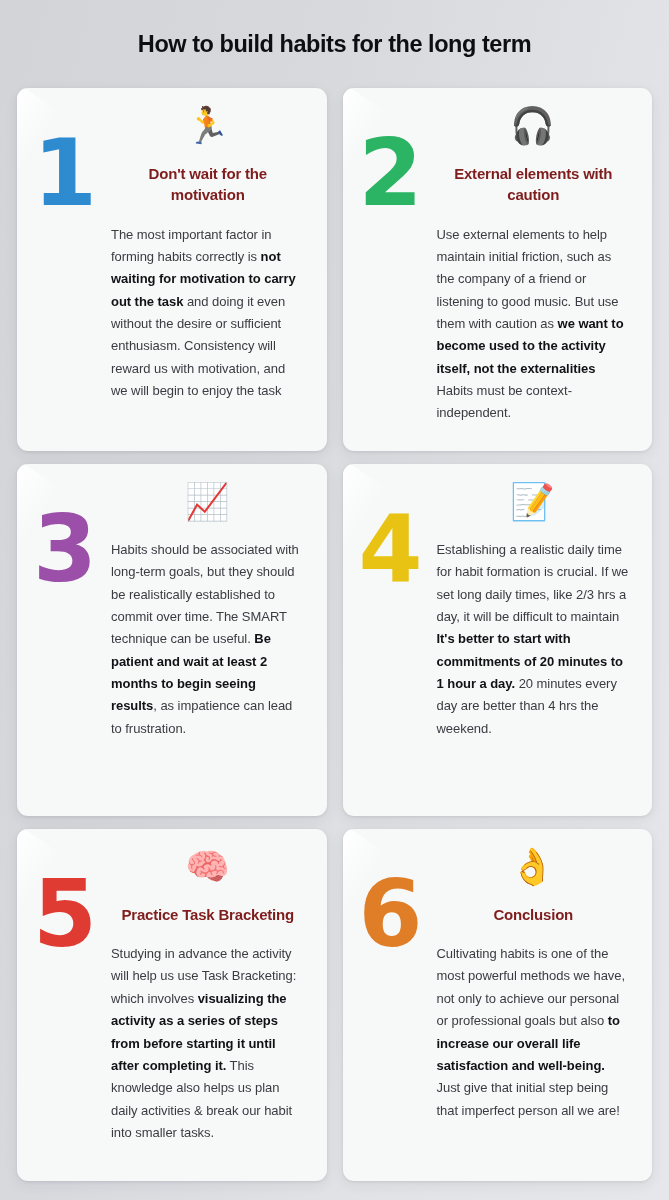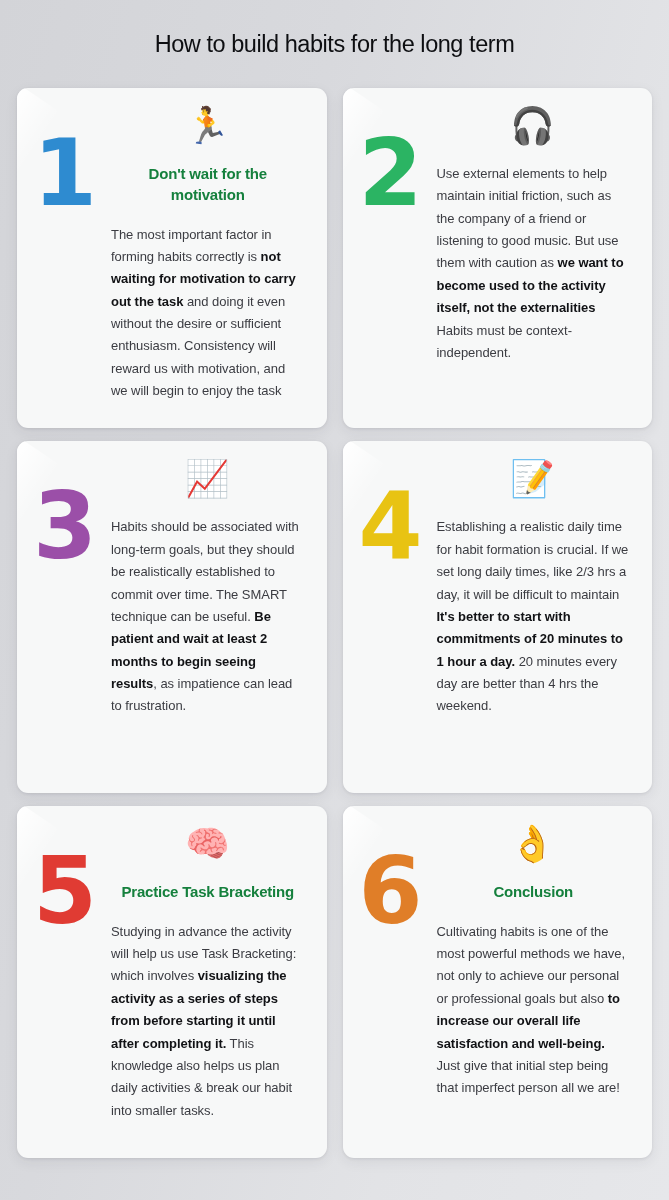--- a/index.html
+++ b/index.html
@@ -36,7 +36,7 @@
 
   .page-title {
     font-size: 23.5px;
-    font-weight: 400;
+    font-weight: 700;
     letter-spacing: -0.45px;
     color: #0d0e11;
     text-align: center;

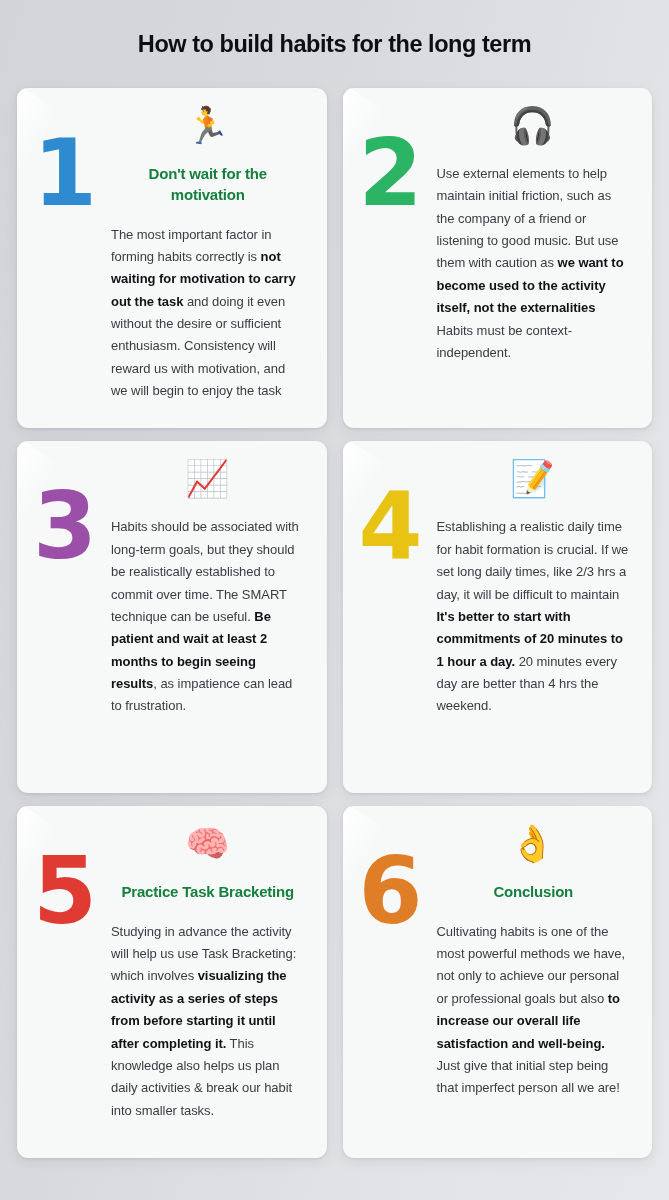--- a/index.html
+++ b/index.html
@@ -128,7 +128,7 @@
   .card-heading {
     font-size: 15px;
     font-weight: 700;
-    color: #15803d;
+    color: #7f1d1d;
     text-align: center;
     line-height: 1.42;
     letter-spacing: -0.2px;

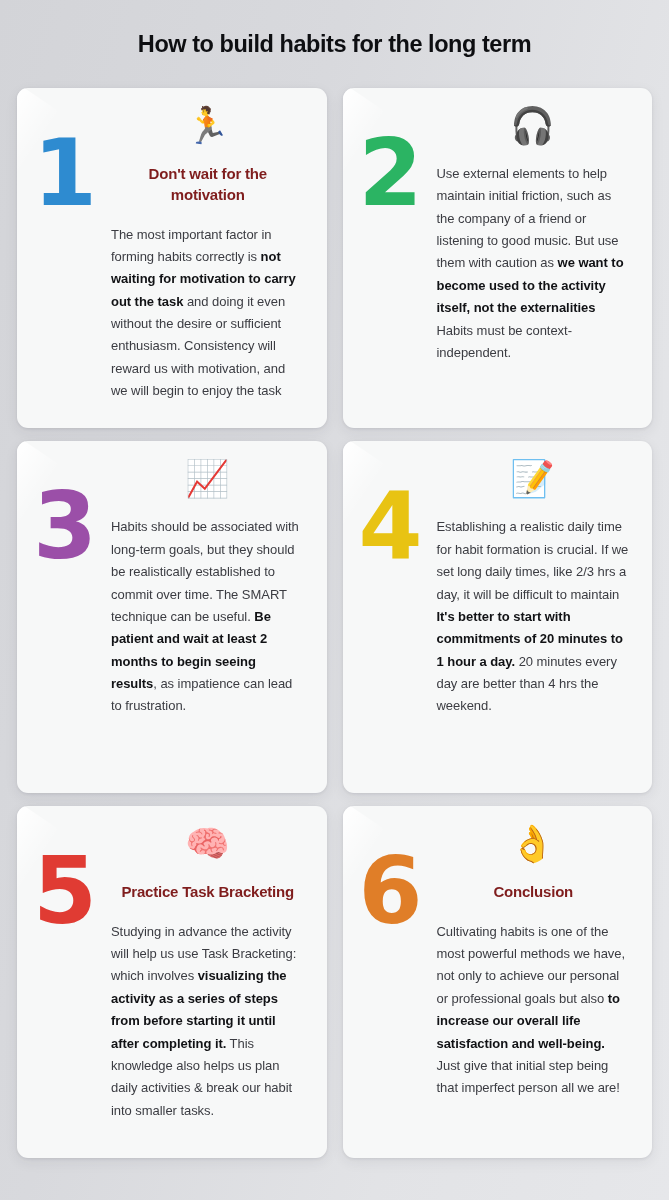--- a/index.html
+++ b/index.html
@@ -181,6 +181,7 @@
         <div class="numeral" style="color: rgb(43, 180, 99);">2</div>
         <div class="card-body">
           <div class="emoji">🎧</div>
+          <div class="card-heading">External elements with caution</div>
           <div class="card-text"><span>Use external elements to help maintain initial friction, such as the company of a friend or listening to good music. But use them with caution as </span><b>we want to become used to the activity itself, not the externalities</b><span> Habits must be context- independent.</span></div>
         </div>
       </div>

